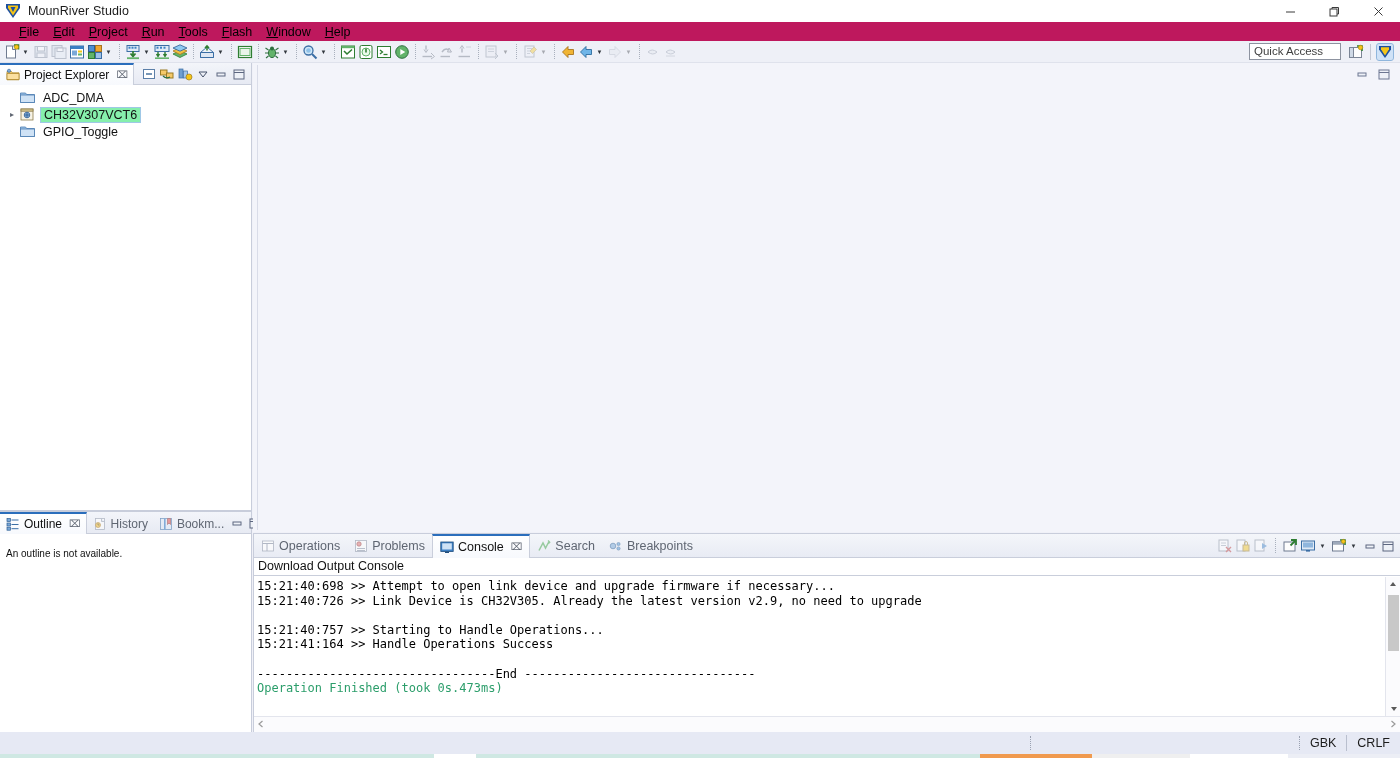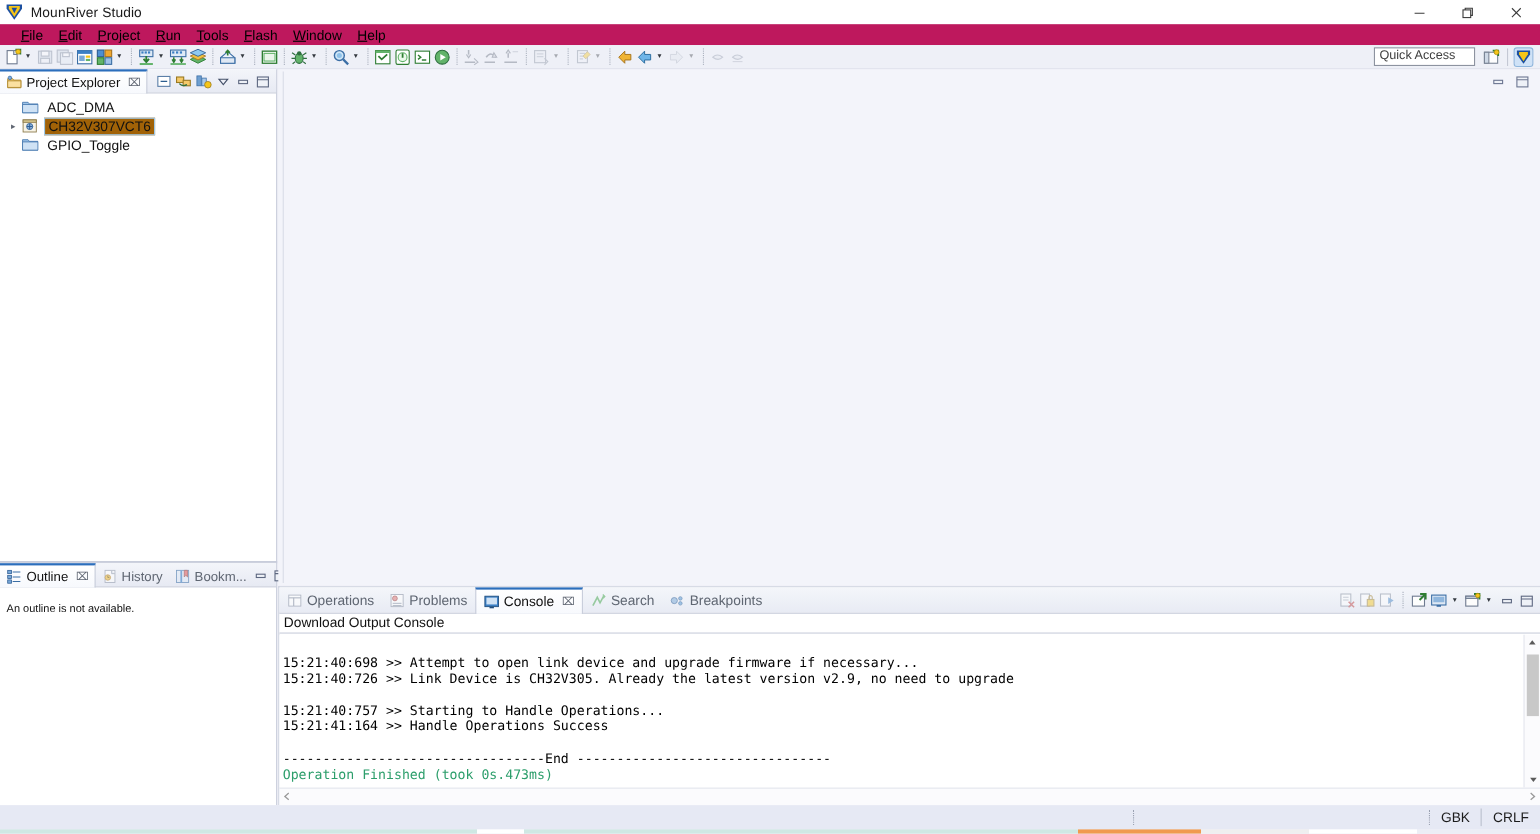--- a/index.html
+++ b/index.html
@@ -114,7 +114,7 @@
   }
   .tree-row .nodeicon { width: 16px; height: 16px; position: relative; flex: none; margin-right: 4px; }
   .tree-row.selected .label {
-    background: #a16207; border: 1px solid #9fc8e6; padding: 0 3px; margin: -1px 0;
+    background: #86efac; border: 1px solid #9fc8e6; padding: 0 3px; margin: -1px 0;
   }
   .tree-row .label { padding: 0 3px; }
 

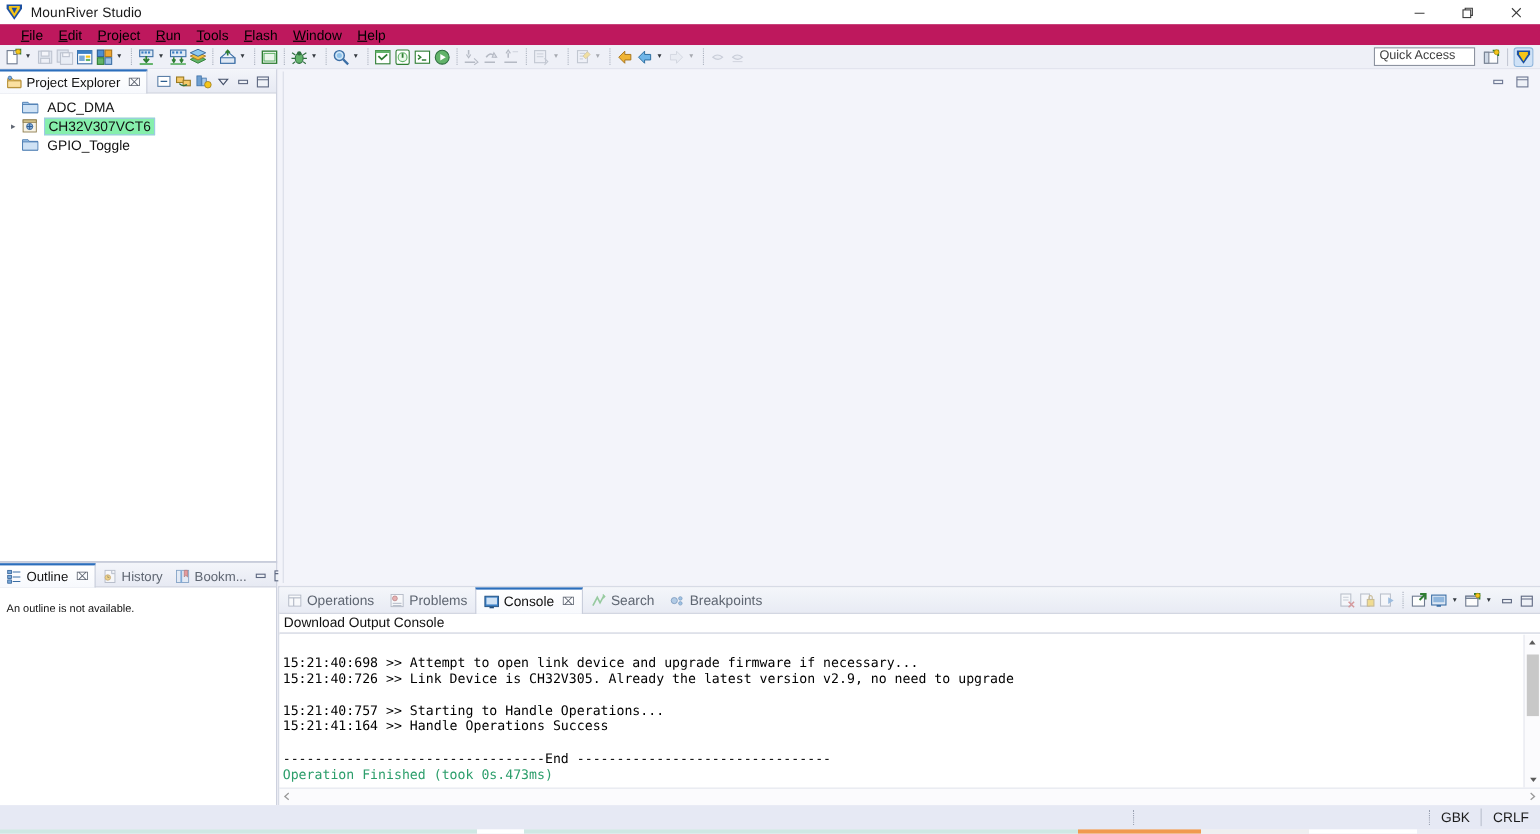--- a/index.html
+++ b/index.html
@@ -166,7 +166,7 @@
     background: #ffffff; overflow: hidden;
     font-family: "DejaVu Sans Mono", "Liberation Mono", monospace;
     font-size: 12px; line-height: 14.6px; color: #000;
-    padding: 18px 0 0 3px; white-space: pre;
+    padding: 2px 0 0 3px; white-space: pre;
   }
   .console-line.ok { color: #2c9e6b; }
   .vscroll {

